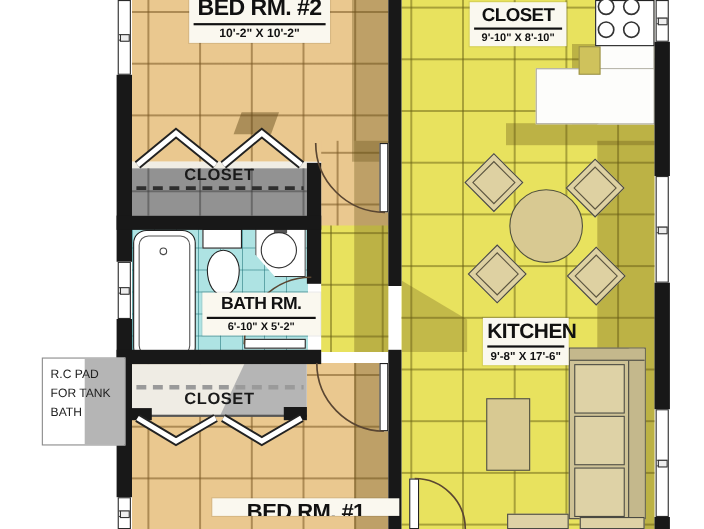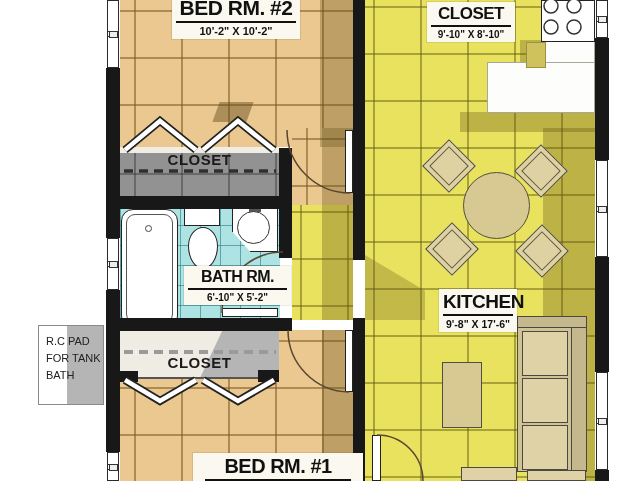--- a/index.html
+++ b/index.html
@@ -175,7 +175,7 @@
   <div class="abs closet-text" style="left:120px;top:151px;width:159px">CLOSET</div>
   <div class="abs closet-text" style="left:120px;top:354px;width:159px">CLOSET</div>
 
-  <div id="pad-box" class="abs" style="left:38px;top:325px;width:66px;height:80px">
+  <div id="pad-box" class="abs" style="left:38px;top:325px;width:76px;height:80px">
     <div class="gray"></div>
     <div class="txt">
       <div>R.C PAD</div>

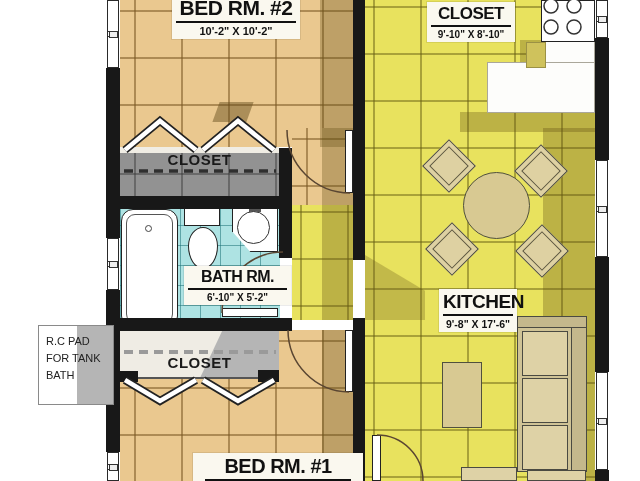--- a/index.html
+++ b/index.html
@@ -168,7 +168,7 @@
     <div class="name" style="font-size:19px">KITCHEN</div>
     <div class="dims" style="font-size:10.5px">9'-8" X 17'-6"</div>
   </div>
-  <div class="abs room-label" style="left:193px;top:453px;width:170px;height:28px;overflow:hidden">
+  <div class="abs room-label" style="left:193px;top:453px;width:170px;height:16px;overflow:hidden">
     <div class="name" style="font-size:20px">BED RM. #1</div>
     <div style="height:2.5px;background:#111;margin:2px 8px 0 8px"></div>
   </div>

